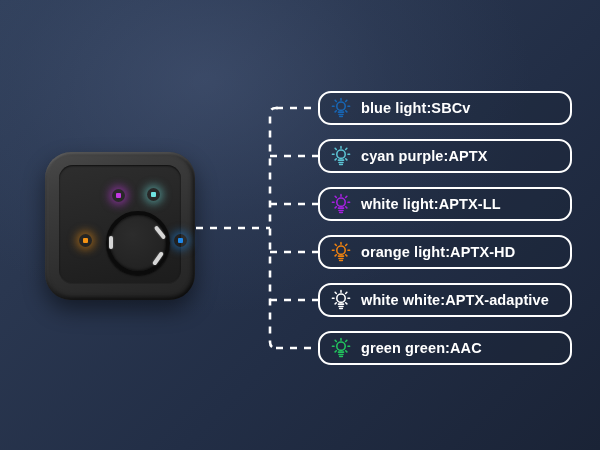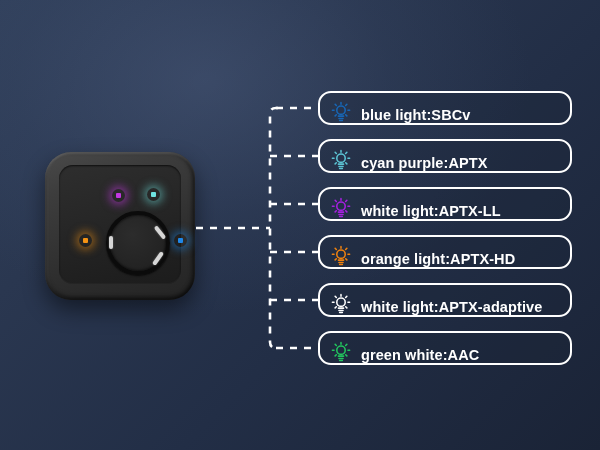--- a/index.html
+++ b/index.html
@@ -119,7 +119,7 @@
     border-radius: 13px;
     background: rgba(26,35,54,0.30);
     display: flex;
-    align-items: flex-end;
+    align-items: center;
     padding-left: 10px;
   }
   .label-text {

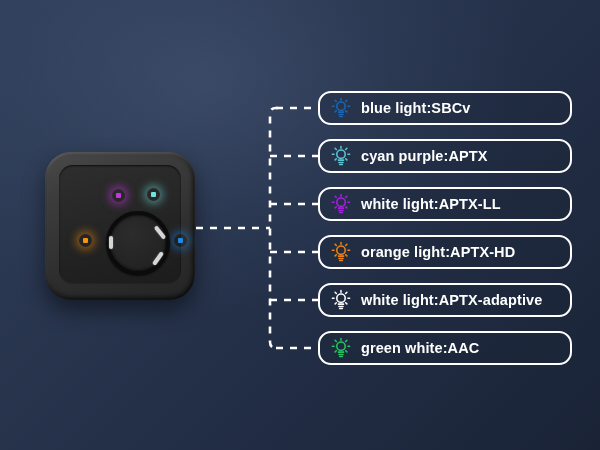--- a/index.html
+++ b/index.html
@@ -266,7 +266,7 @@
         <line x1="10.5" y1="21.3" x2="13.5" y2="21.3"></line>
       </g>
     </svg>
-    <span class="label-text">white light:APTX-adaptive</span>
+    <span class="label-text">white white:APTX-adaptive</span>
   </div>
 
   <div class="label-box" style="top:331px">

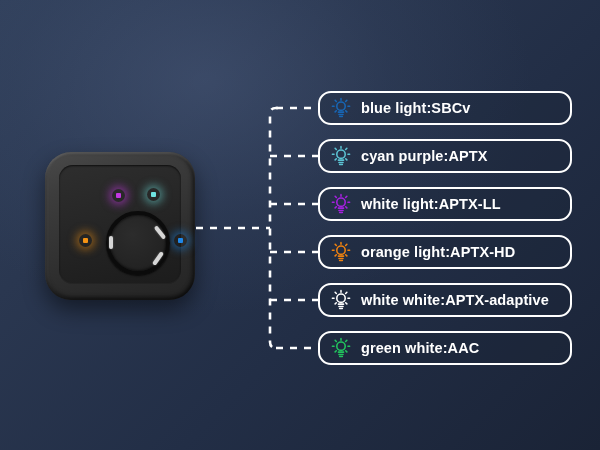--- a/index.html
+++ b/index.html
@@ -285,7 +285,7 @@
         <line x1="10.5" y1="21.3" x2="13.5" y2="21.3"></line>
       </g>
     </svg>
-    <span class="label-text">green white:AAC</span>
+    <span class="label-text">green green:AAC</span>
   </div>
 
 </div>

